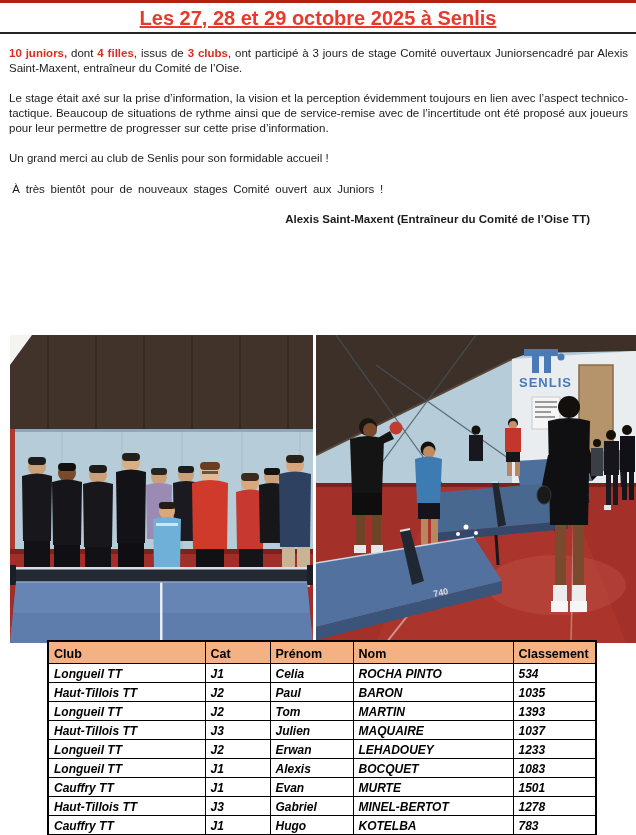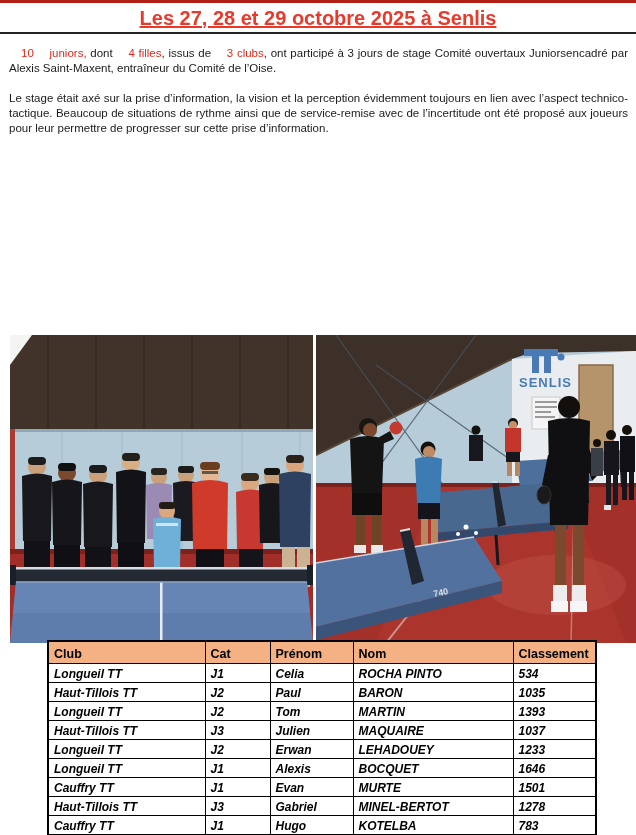--- a/index.html
+++ b/index.html
@@ -21,7 +21,7 @@
     font-size:11.5px; line-height:15px; text-align:justify;
   }
   .body-text p { margin:0 0 15px 0; }
-  .red { color:#d92d20; font-weight:normal;margin-left:12px; }
+  .red { color:#d92d20; font-weight:bold; }
   .ghost { color:#c9c9c9; font-size:8px; vertical-align:2px; letter-spacing:-1px; }
   .spread { word-spacing:2.5px; }
   .signature { text-align:right; font-weight:bold; padding-right:38px; margin-top:5px; }

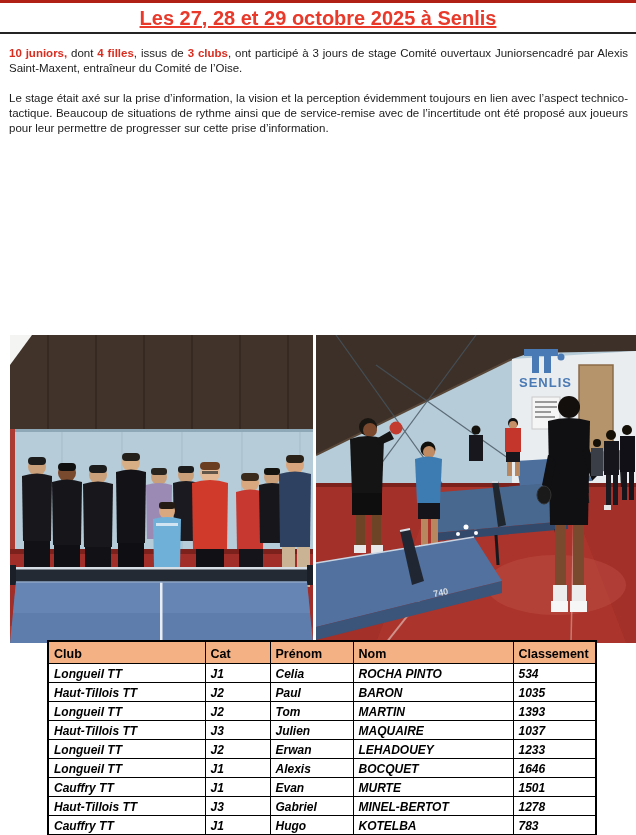--- a/index.html
+++ b/index.html
@@ -57,6 +57,7 @@
 
 
 
+    <p>Un grand merci au club de Senlis pour son formidable  accueil !</p>
 
 
   </div>

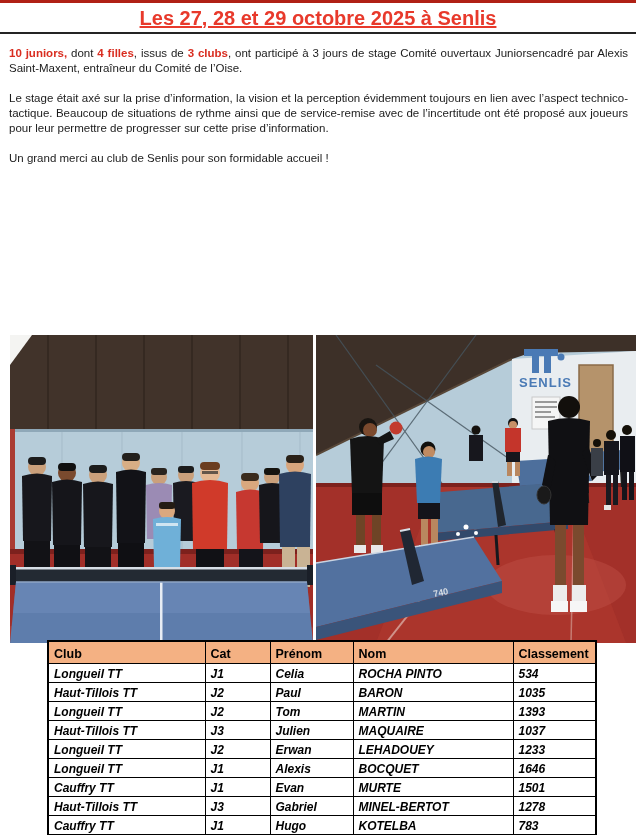--- a/index.html
+++ b/index.html
@@ -59,6 +59,7 @@
 
     <p>Un grand merci au club de Senlis pour son formidable  accueil !</p>
 
+    <p class="spread"><span class="ghost">··</span><span>À très bientôt pour de nouveaux stages Comité ouvert aux Juniors !</span></p>
 
   </div>
 

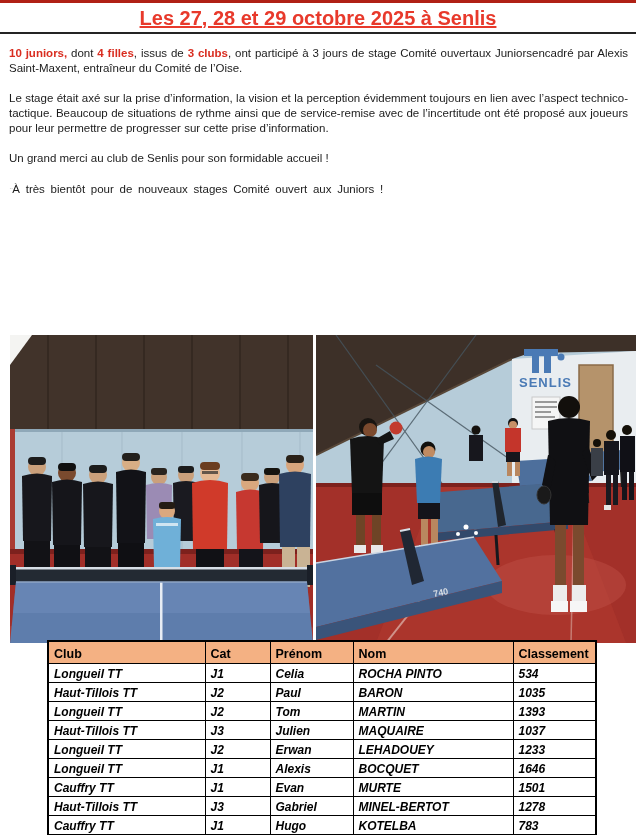--- a/index.html
+++ b/index.html
@@ -61,6 +61,7 @@
 
     <p class="spread"><span class="ghost">··</span><span>À très bientôt pour de nouveaux stages Comité ouvert aux Juniors !</span></p>
 
+    <p class="signature">Alexis Saint-Maxent (Entraîneur du Comité de l’Oise TT)</p>
   </div>
 
   <div class="photos">

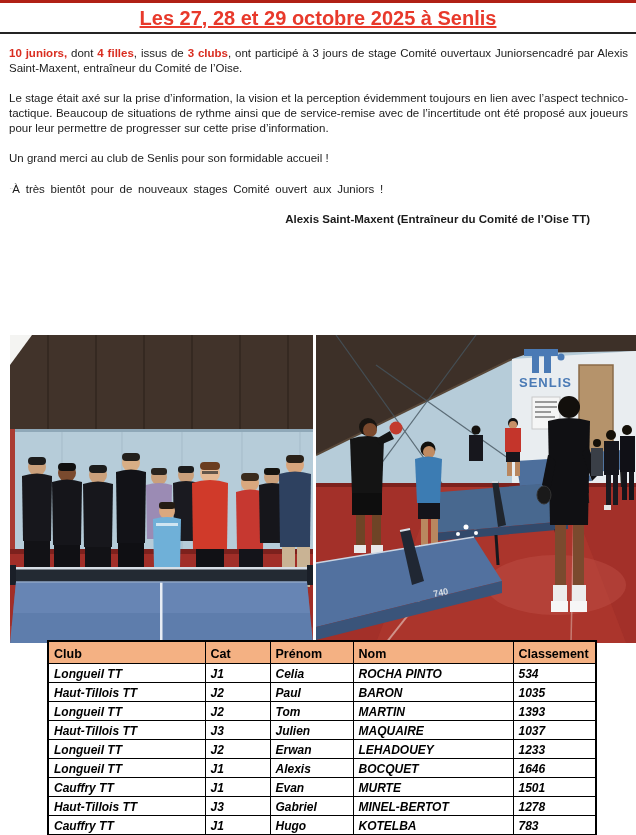--- a/index.html
+++ b/index.html
@@ -372,7 +372,7 @@
           <td>J1</td>
           <td>Alexis</td>
           <td>BOCQUET</td>
-          <td>1646</td>
+          <td>1083</td>
         </tr>
         <tr>
           <td>Cauffry TT</td>

